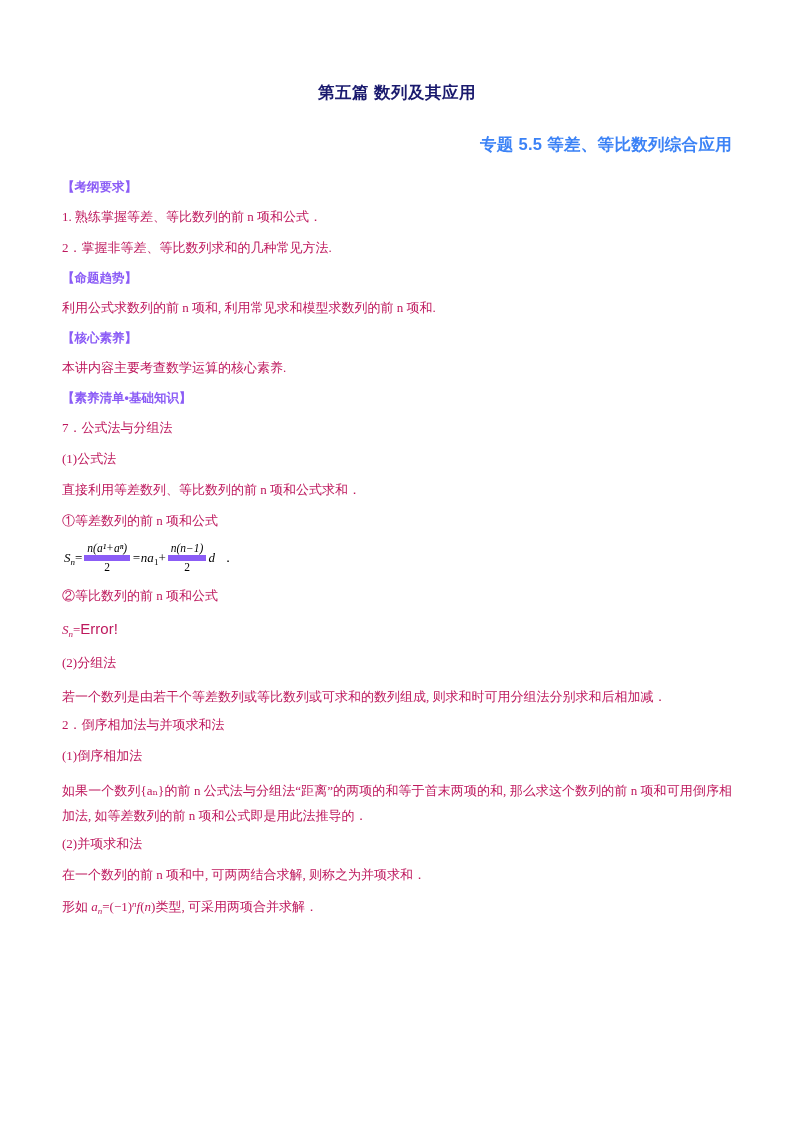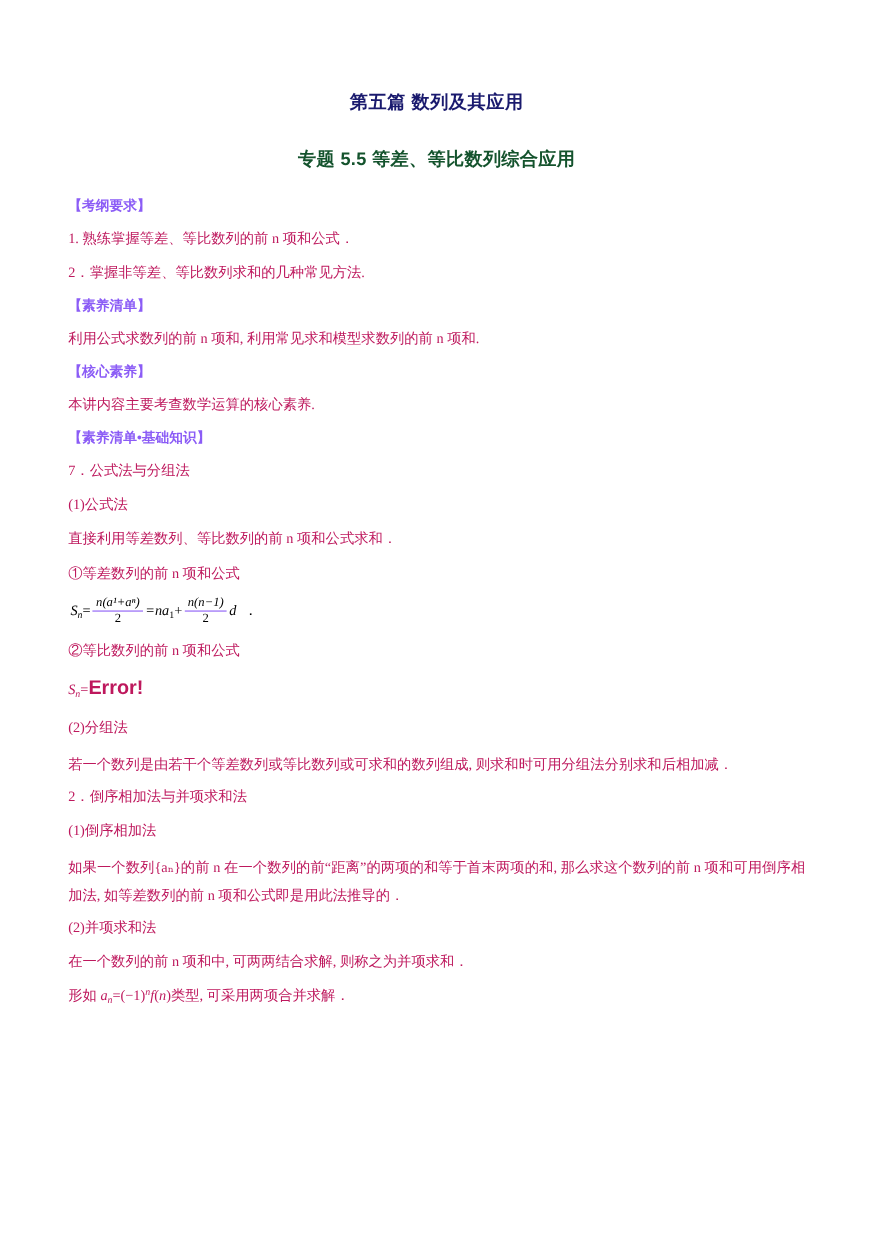--- a/index.html
+++ b/index.html
@@ -41,11 +41,11 @@
     margin: 0 0 30px 0;
   }
   .doc-subtitle {
-    text-align: center;
+    text-align: right;
     font-family: "Liberation Sans", "DejaVu Sans", sans-serif;
     font-weight: bold;
     font-size: 16.5px;
-    color: #14532d;
+    color: #3b82f6;
     letter-spacing: 0.3px;
     margin: 0 0 22px 0;
   }

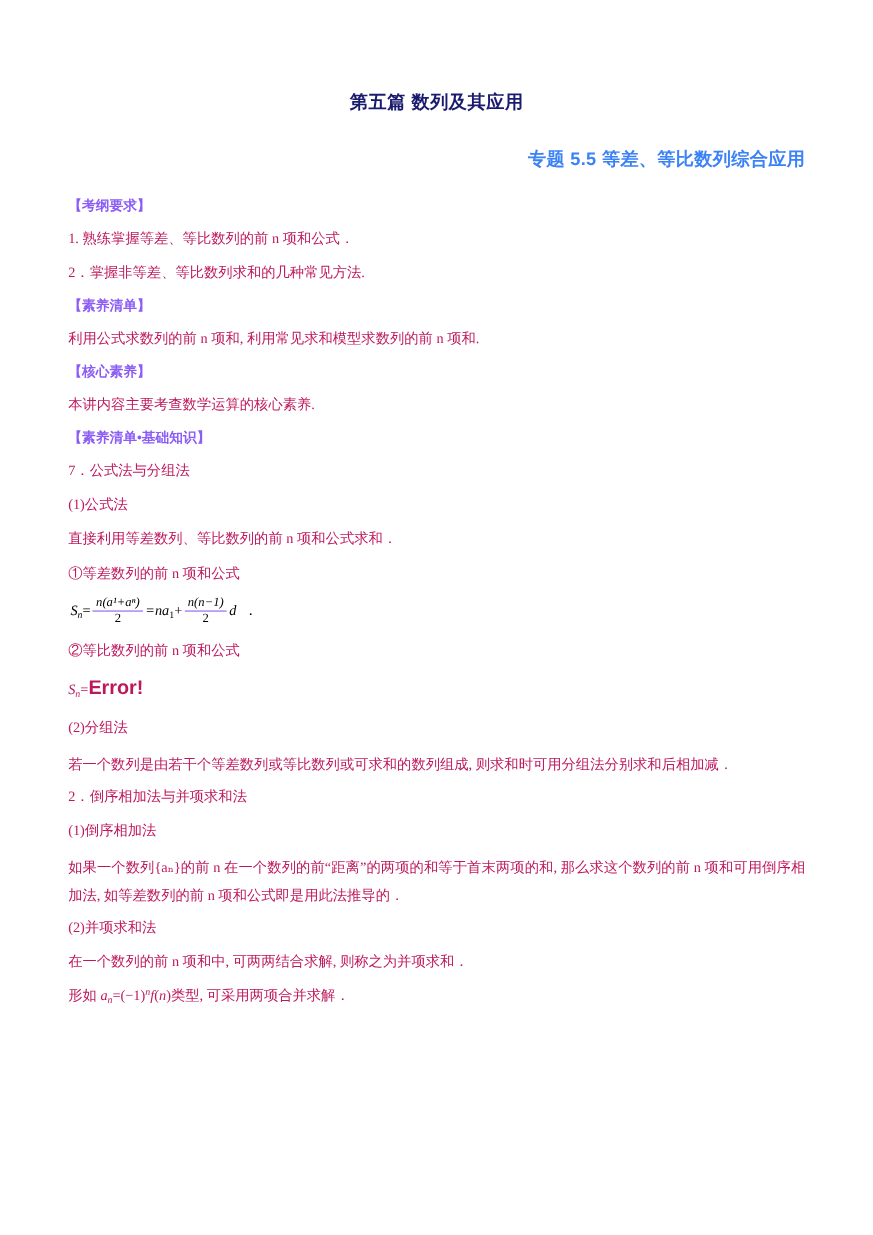--- a/index.html
+++ b/index.html
@@ -133,7 +133,7 @@
     <div class="para">1. 熟练掌握等差、等比数列的前 n 项和公式．</div>
     <div class="para">2．掌握非等差、等比数列求和的几种常见方法.</div>
 
-    <div class="sect-head">【素养清单】</div>
+    <div class="sect-head">【命题趋势】</div>
     <div class="para">利用公式求数列的前 n 项和, 利用常见求和模型求数列的前 n 项和.</div>
 
     <div class="sect-head">【核心素养】</div>

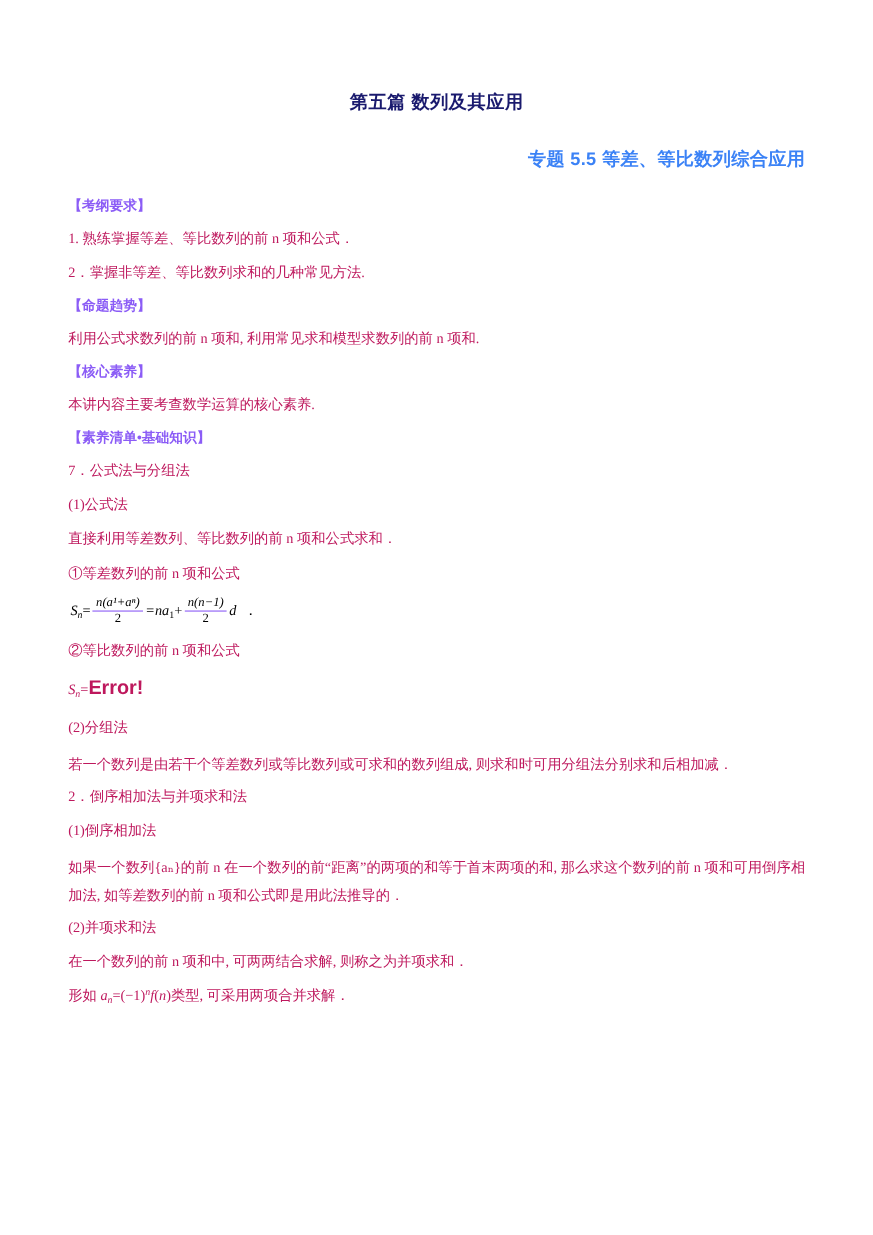--- a/index.html
+++ b/index.html
@@ -101,7 +101,7 @@
   .frac .num {
     display: block;
     padding: 0 3px 0px 3px;
-    border-bottom: 1px solid #8b5cf6;
+    border-bottom: 6px solid #8b5cf6;
   }
   .frac .den {
     display: block;

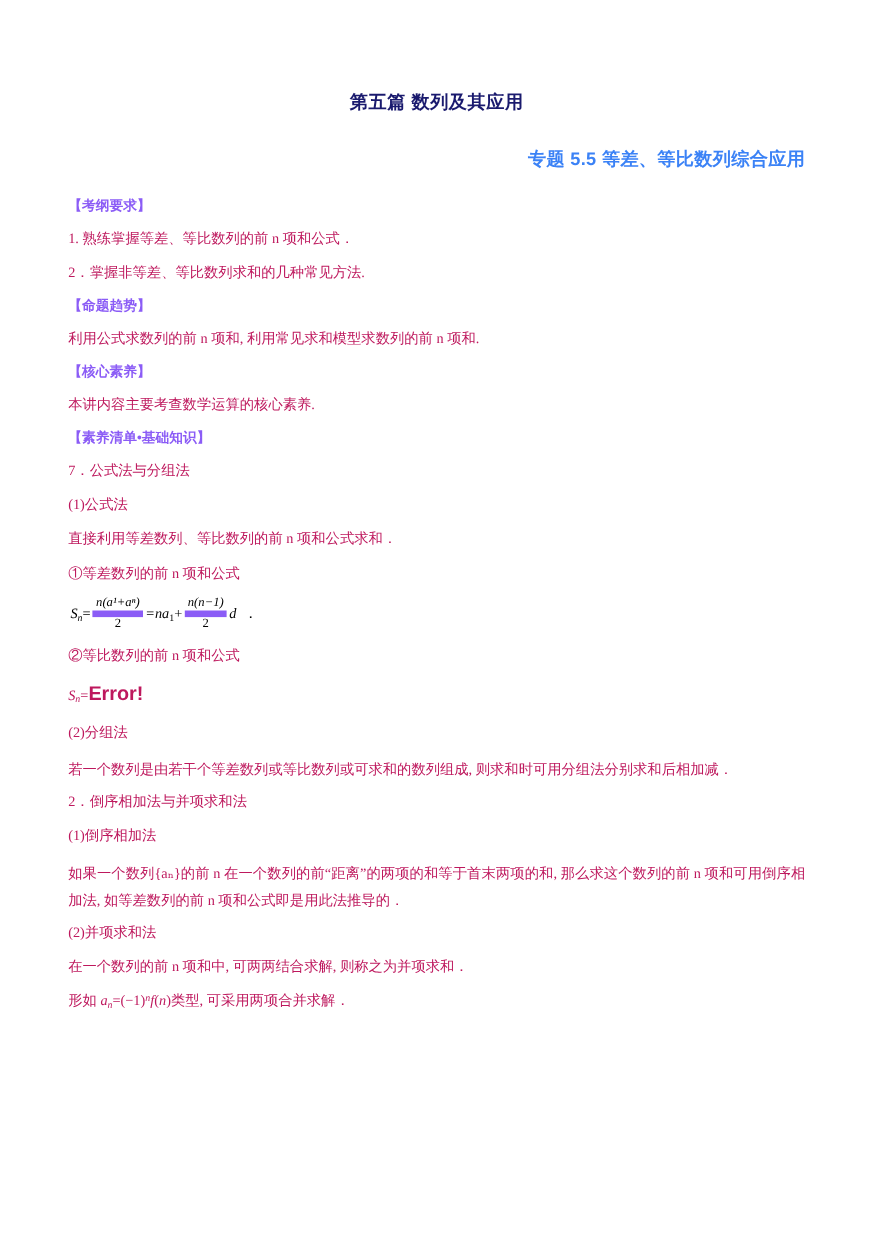--- a/index.html
+++ b/index.html
@@ -115,8 +115,8 @@
   }
   .err {
     font-family: "Liberation Sans", "DejaVu Sans", sans-serif;
-    font-weight: bold;
-    font-size: 18px;
+    font-weight: normal;
+    font-size: 15px;
   }
 </style>
 </head>

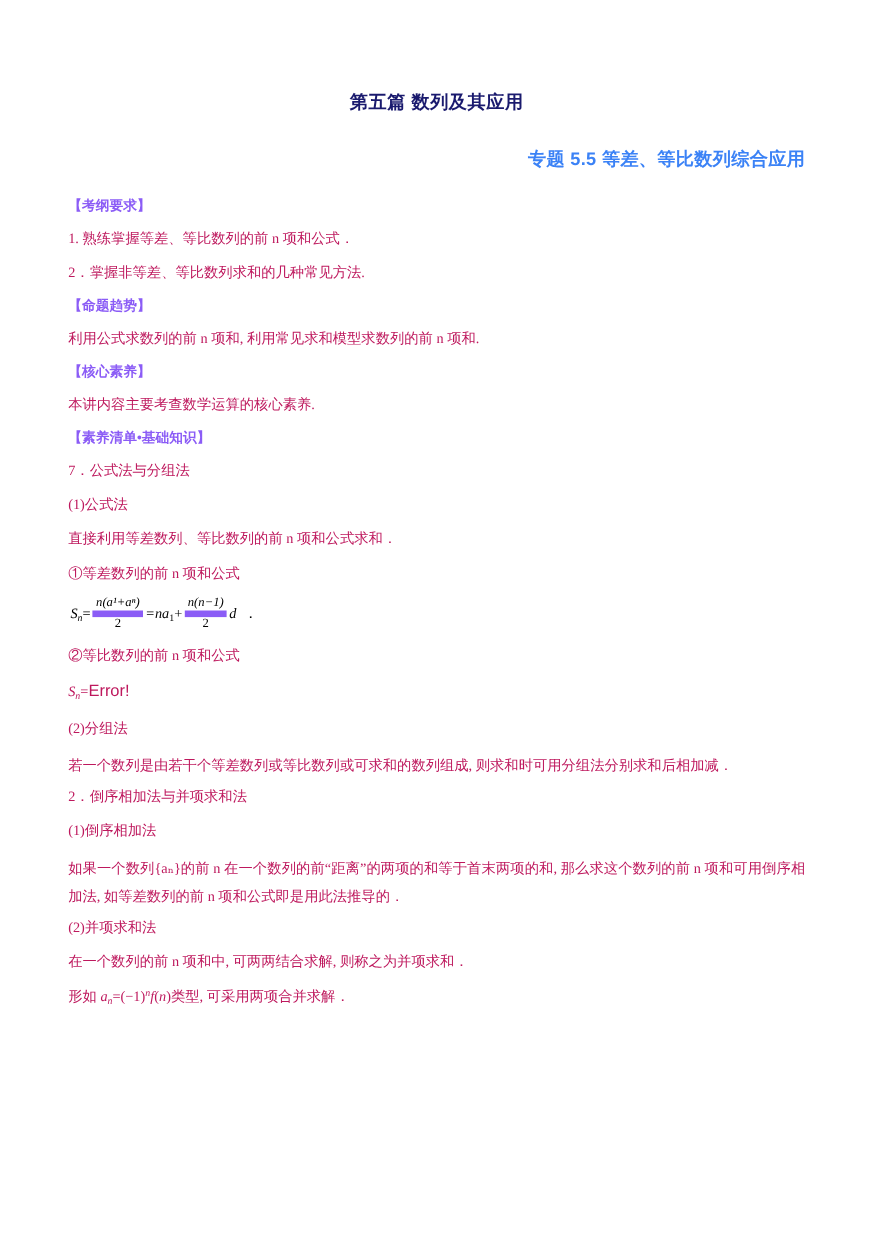--- a/index.html
+++ b/index.html
@@ -165,7 +165,7 @@
 
     <div class="para">2．倒序相加法与并项求和法</div>
     <div class="para">(1)倒序相加法</div>
-    <div class="para wrap">如果一个数列{aₙ}的前 n 在一个数列的前“距离”的两项的和等于首末两项的和, 那么求这个数列的前 n 项和可用倒序相加法, 如等差数列的前 n 项和公式即是用此法推导的．</div>
+    <div class="para wrap">如果一个数列{aₙ}的前 n 公式法与分组法“距离”的两项的和等于首末两项的和, 那么求这个数列的前 n 项和可用倒序相加法, 如等差数列的前 n 项和公式即是用此法推导的．</div>
 
     <div class="para">(2)并项求和法</div>
     <div class="para">在一个数列的前 n 项和中, 可两两结合求解, 则称之为并项求和．</div>

